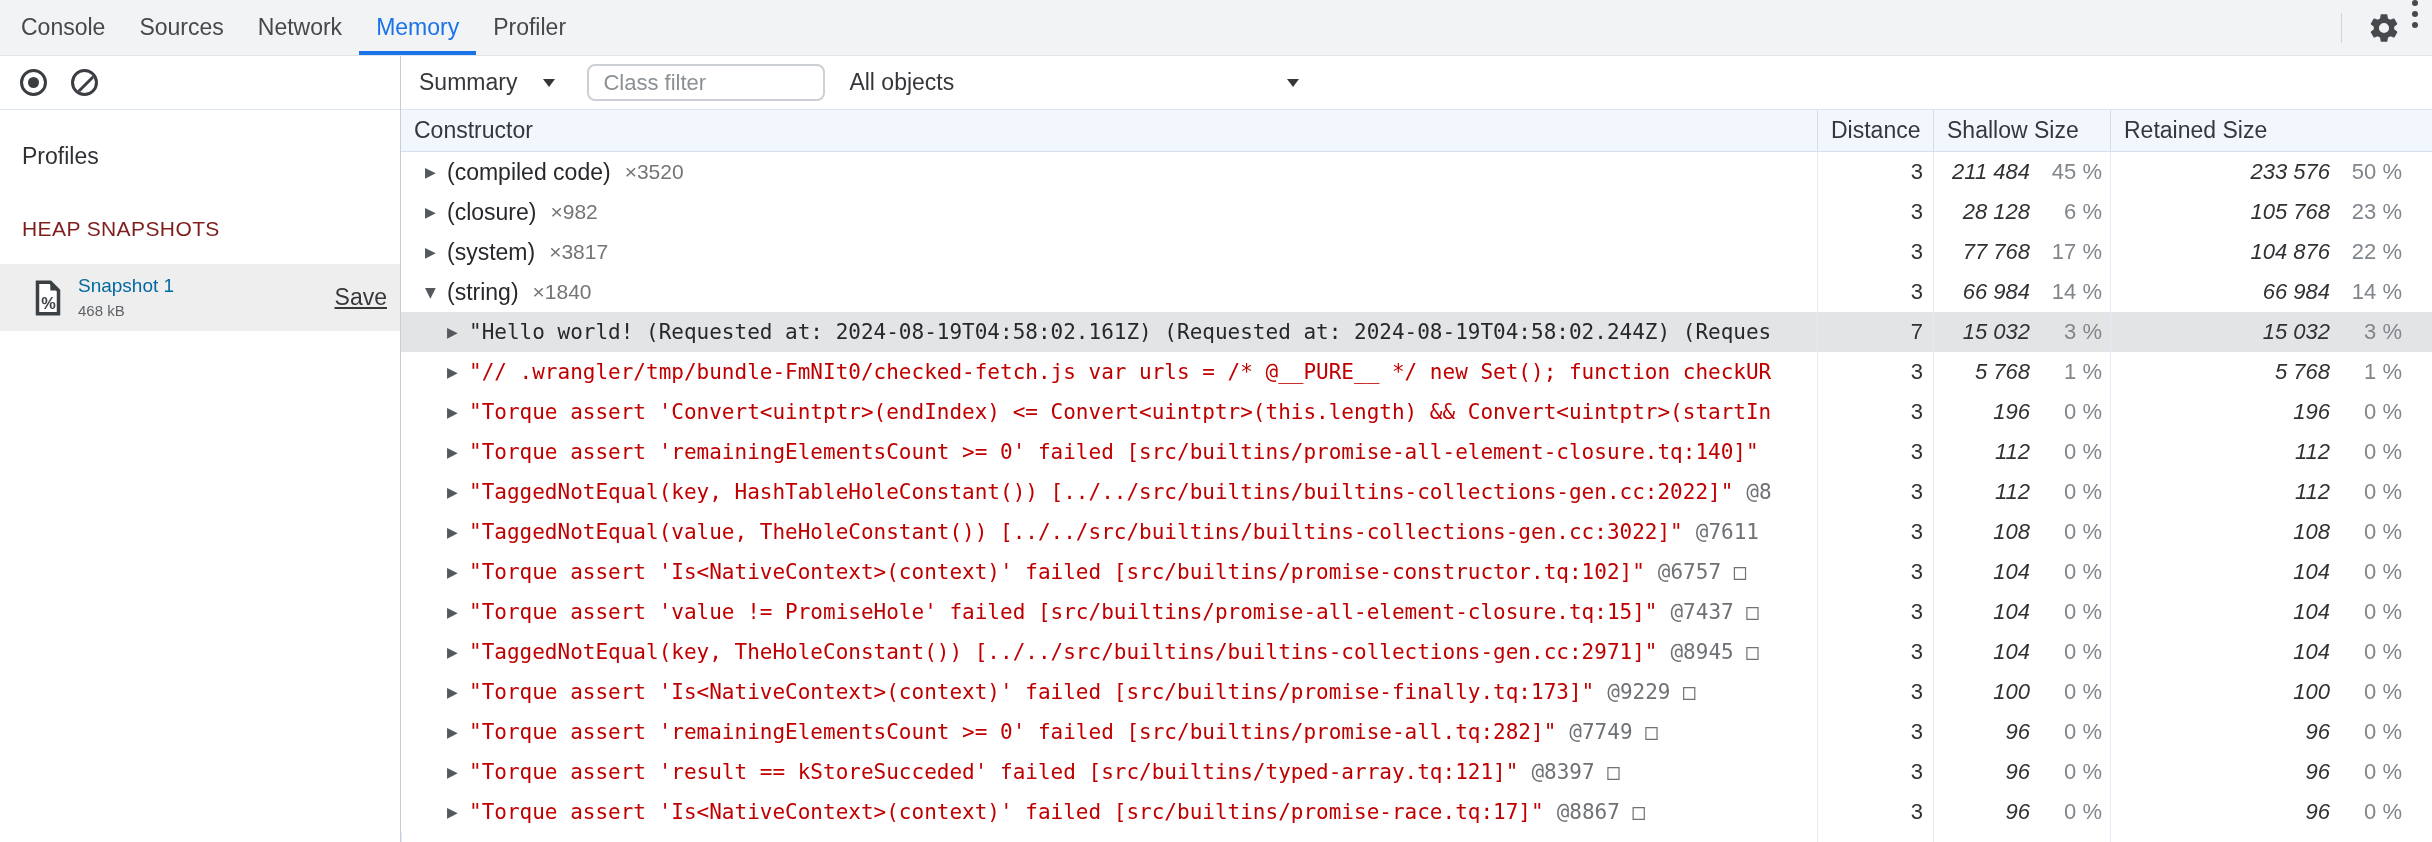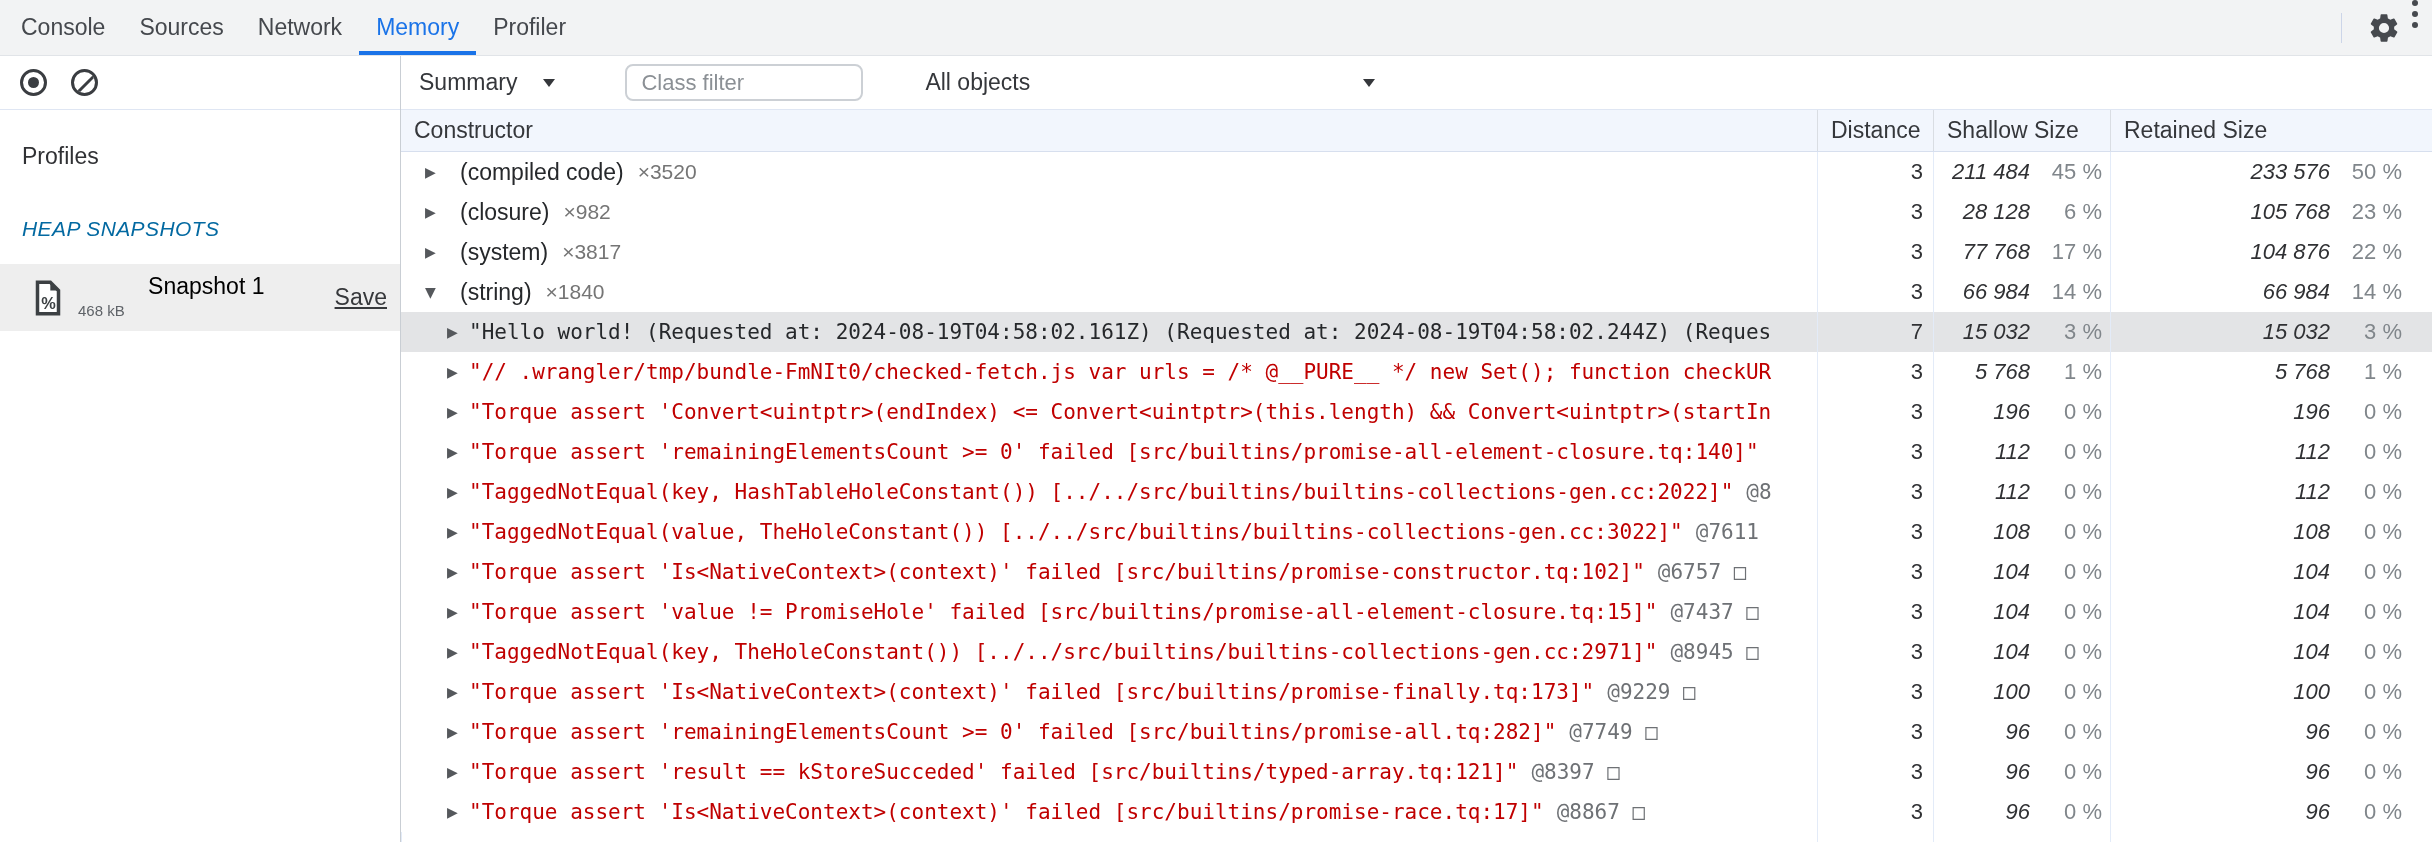--- a/index.html
+++ b/index.html
@@ -46,7 +46,7 @@
   
   .content { flex: 1; display: flex; flex-direction: column; min-width: 0; }
   .content-toolbar { height: 54px; border-bottom: 1px solid #dfe6f3; display: flex;
-                     align-items: center; padding-left: 18px; flex: 0 0 auto; gap: 38px; }
+                     align-items: center; padding-left: 18px; flex: 0 0 auto; }
   .dd { display: flex; align-items: center; gap: 26px; cursor: default; }
   .dd-label { font-size: 23px; color: #35373b; }
   .dd-arrow { width: 0; height: 0; border-left: 6px solid transparent; border-right: 6px solid transparent;

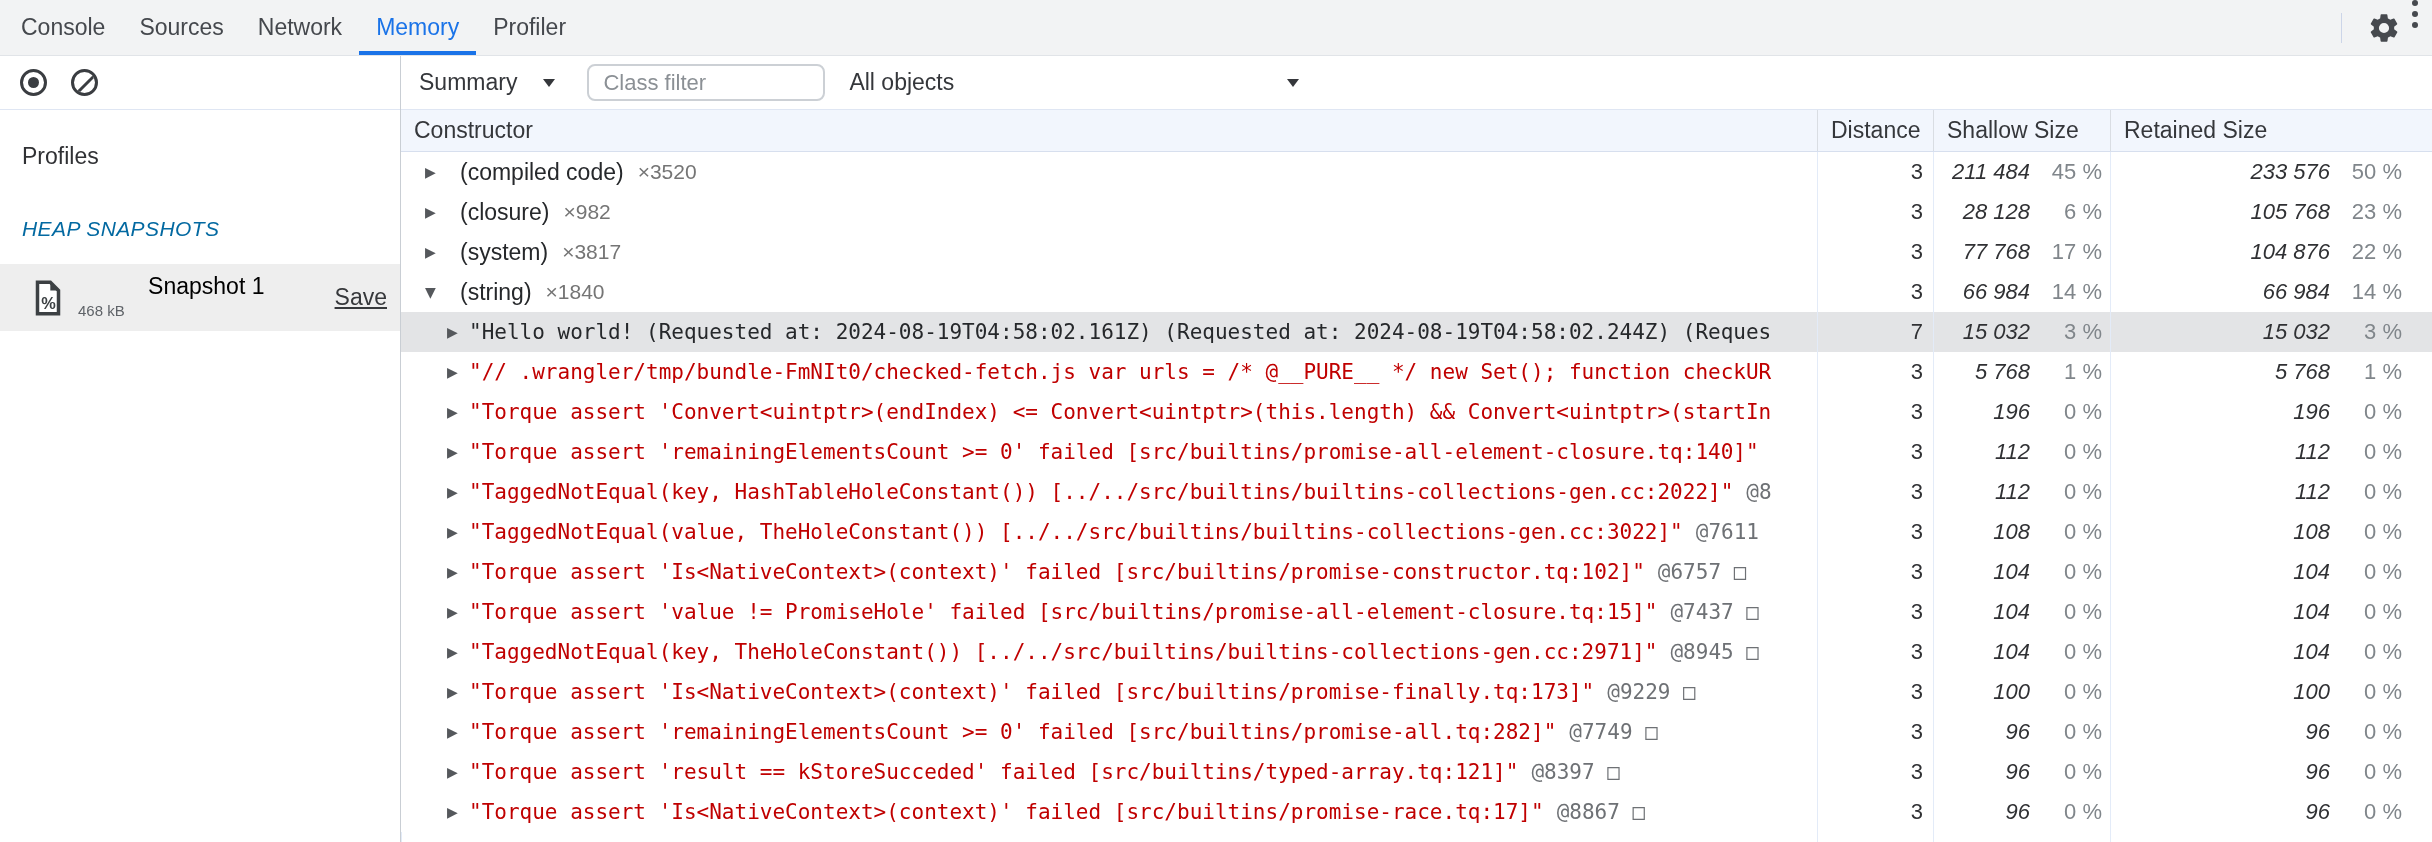--- a/index.html
+++ b/index.html
@@ -79,7 +79,7 @@
   .cell.ctor.child  { padding-left: 46px; }
   .twisty { font-family: "DejaVu Sans", sans-serif; font-size: 14px; color: #55585c;
             width: 22px; flex: 0 0 auto; cursor: default; }
-  .rname.cat { font-size: 23px; color: #26282b; margin-left: 13px; }
+  .rname.cat { font-size: 23px; color: #26282b; }
   .rname.str { font-family: "DejaVu Sans Mono", monospace; font-size: 21px; color: #c00000; }
   .trow.selected .rname.str { color: #26282b; }
   .rcount { font-size: 21px; color: #757575; margin-left: 14px; }

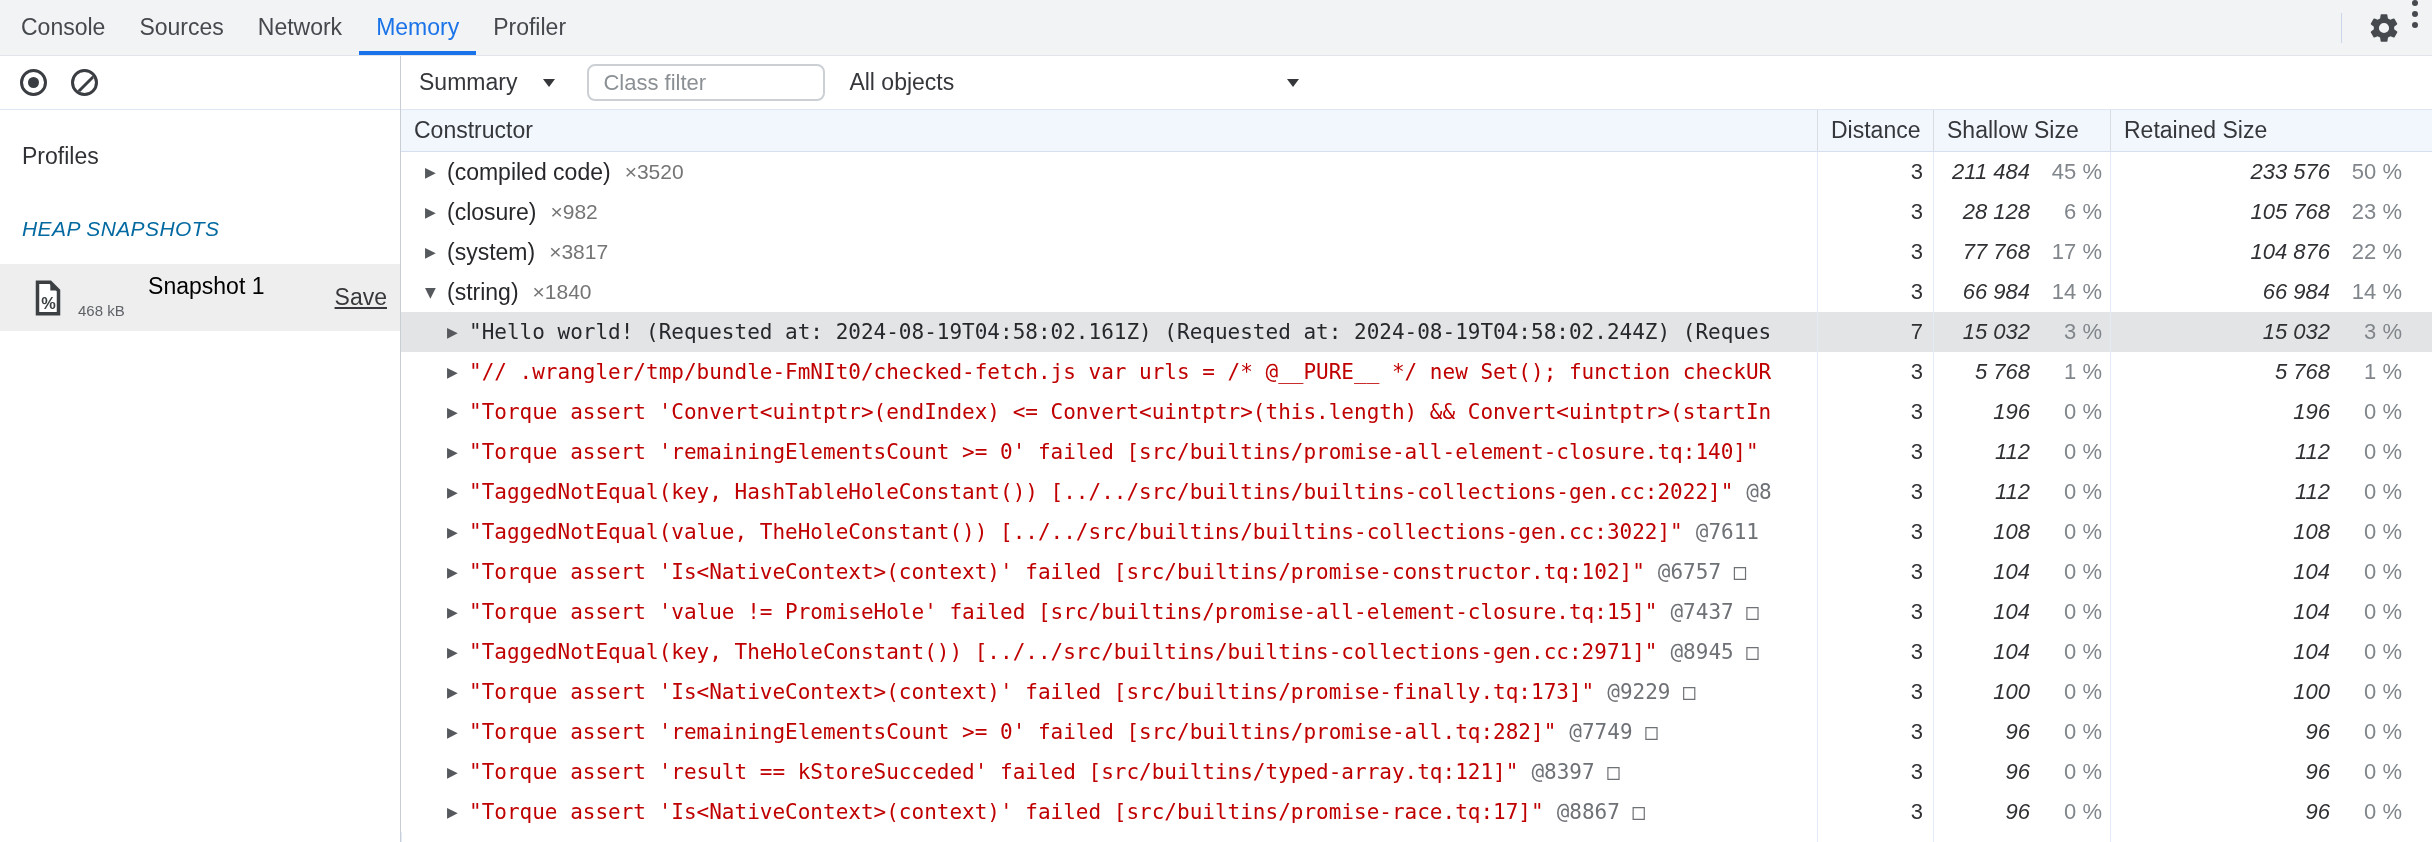--- a/index.html
+++ b/index.html
@@ -34,7 +34,7 @@
   .clear-icon i { position: absolute; left: 50%; top: -4px; width: 3px; height: 34px;
                   background: #3a3d41; transform: translateX(-50%) rotate(45deg); }
   .profiles-title { font-size: 23px; color: #303134; margin: 22px 0 0 22px; }
-  .heap-label { font-size: 21px; color: #0369a1; letter-spacing: 0.4px; margin: 36px 0 0 22px; font-style: italic; }
+  .heap-label { font-size: 21px; color: #7f1d1d; letter-spacing: 0.4px; margin: 36px 0 0 22px; }
   .snapshot-item { margin-top: 12px; height: 67px; background: #eeeeee; display: flex;
                    align-items: center; cursor: default; }
   .snap-icon { margin-left: 34px; flex: 0 0 auto; display: flex; }

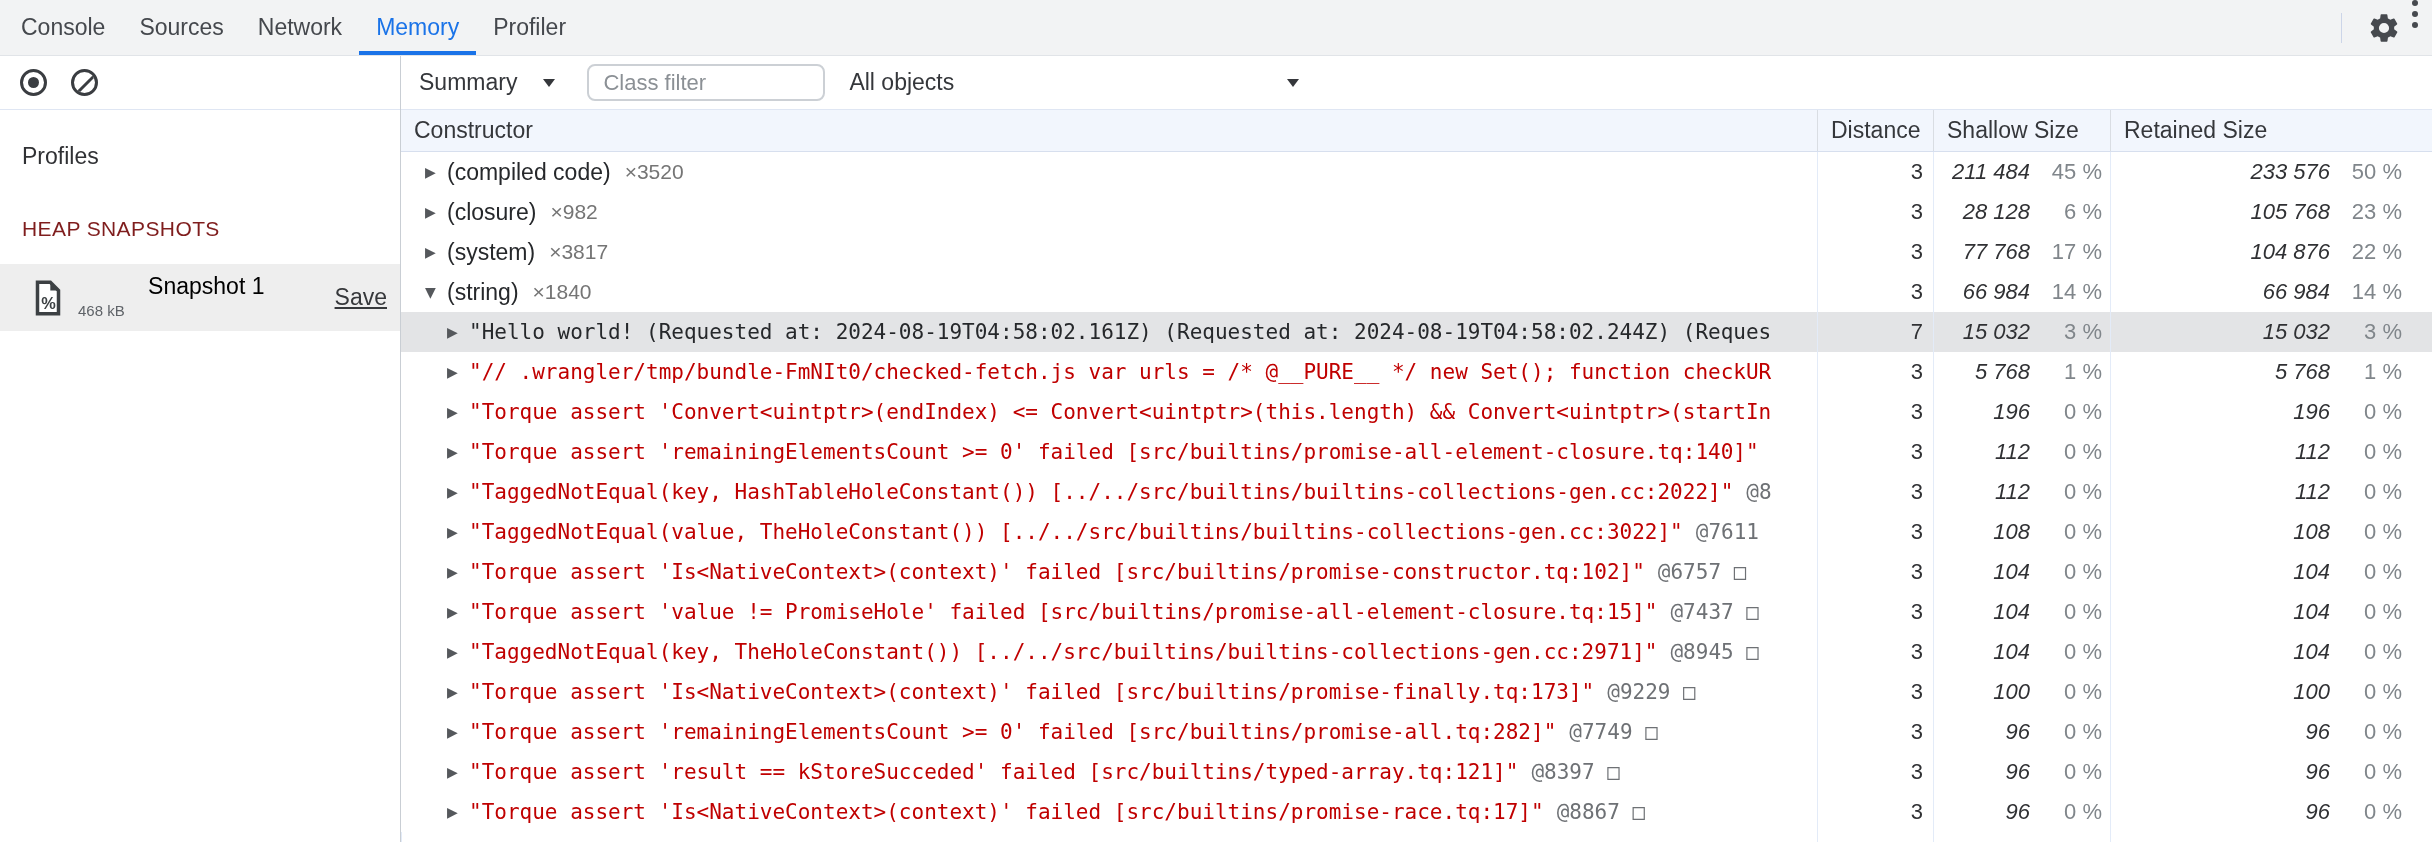--- a/index.html
+++ b/index.html
@@ -39,7 +39,7 @@
                    align-items: center; cursor: default; }
   .snap-icon { margin-left: 34px; flex: 0 0 auto; display: flex; }
   .snap-texts { margin-left: 16px; flex: 1; }
-  .snap-title { font-size: 23px; color: #000000; line-height: 26px; text-align: center; }
+  .snap-title { font-size: 19px; color: #0369a1; line-height: 26px; }
   .snap-size { font-size: 15px; color: #5f6368; line-height: 24px; }
   .save-link { font-size: 23px; color: #36383b; text-decoration: underline; margin-right: 13px; cursor: pointer; }
 

